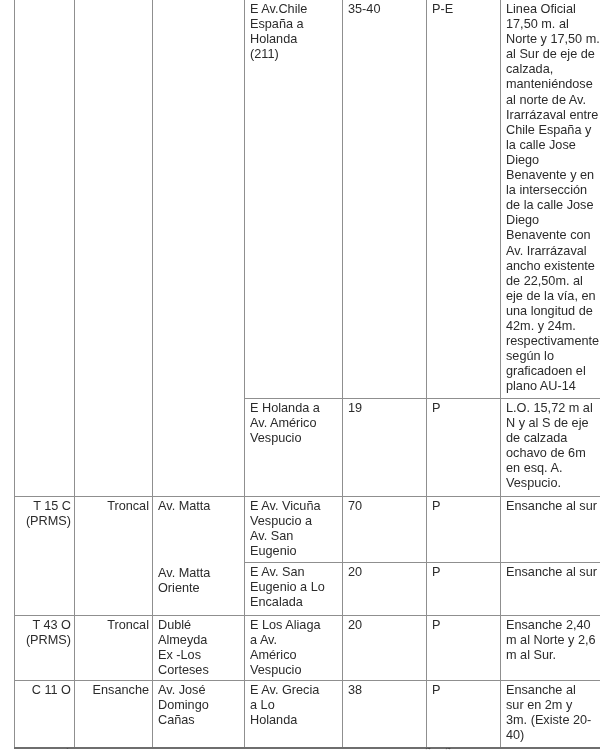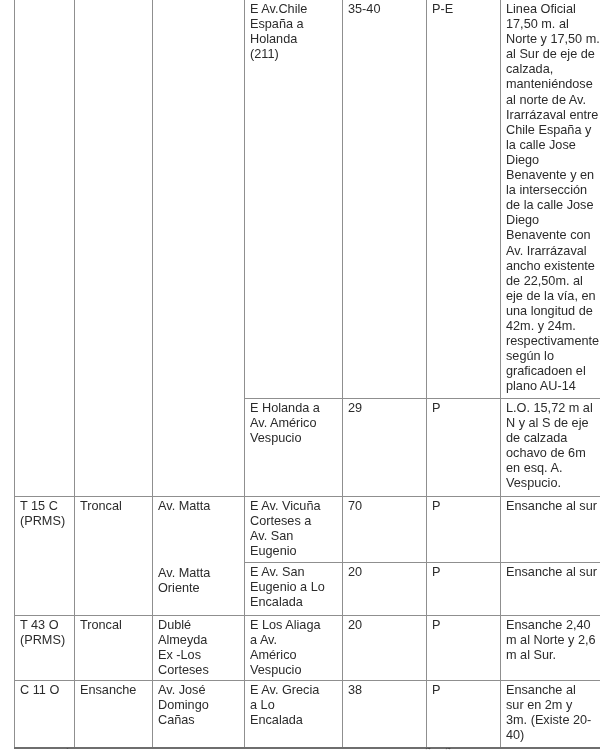--- a/index.html
+++ b/index.html
@@ -135,7 +135,7 @@
 Vespucio</span>
           </td>
         <td>
-            <span class="txt">29</span>
+            <span class="txt">19</span>
           </td>
         <td>
             <span class="txt">P</span>

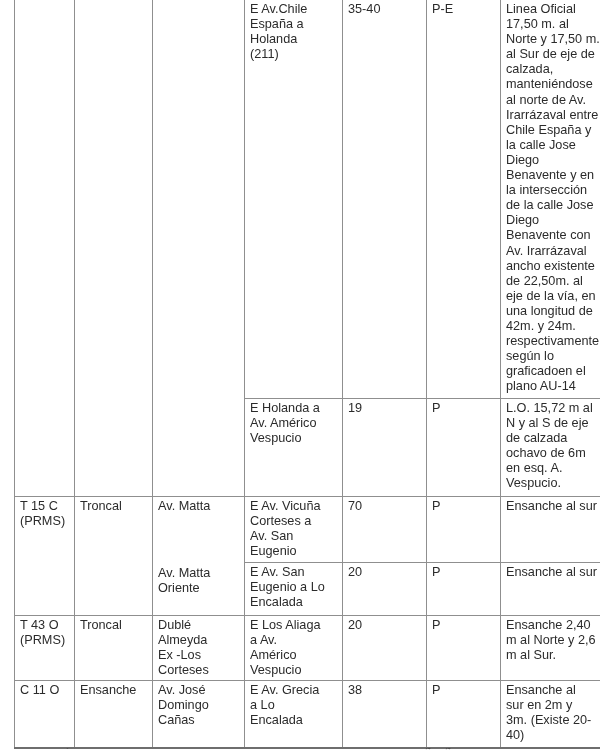--- a/index.html
+++ b/index.html
@@ -36,7 +36,7 @@
   tr.r1a td { border-top: none; }
   tr.r4 td { border-bottom: 2px solid #6e6e6e; }
   .txt { white-space: pre; display: block; }
-  td.c-center { text-align: left; padding-left: 1px; padding-right: 1px; }
+  td.c-center { text-align: right; padding-left: 1px; padding-right: 1px; }
   .street-block2 { margin-top: 52px; white-space: pre; display: block; }
   tr.r1a { height: 398px; }
   tr.r1b { height: 98px; }

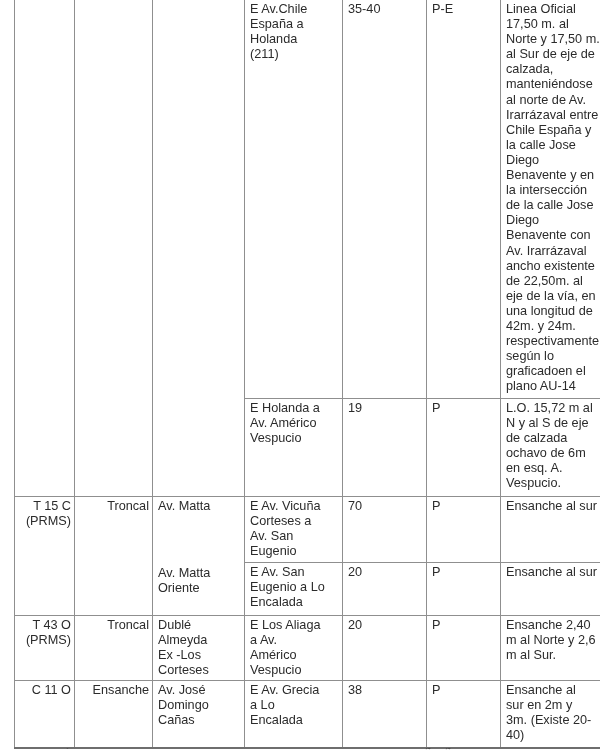--- a/index.html
+++ b/index.html
@@ -164,7 +164,7 @@
         </td>
         <td>
             <span class="txt">E Av. Vicuña
-Corteses a
+Vespucio a
 Av. San
 Eugenio</span>
           </td>

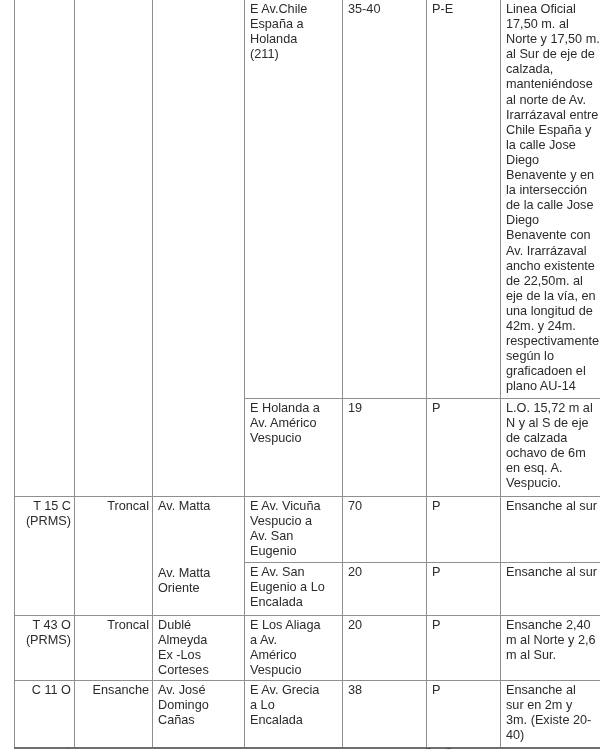--- a/index.html
+++ b/index.html
@@ -241,7 +241,7 @@
         <td>
             <span class="txt">E Av. Grecia
 a Lo
-Encalada</span>
+Holanda</span>
           </td>
         <td>
             <span class="txt">38</span>

